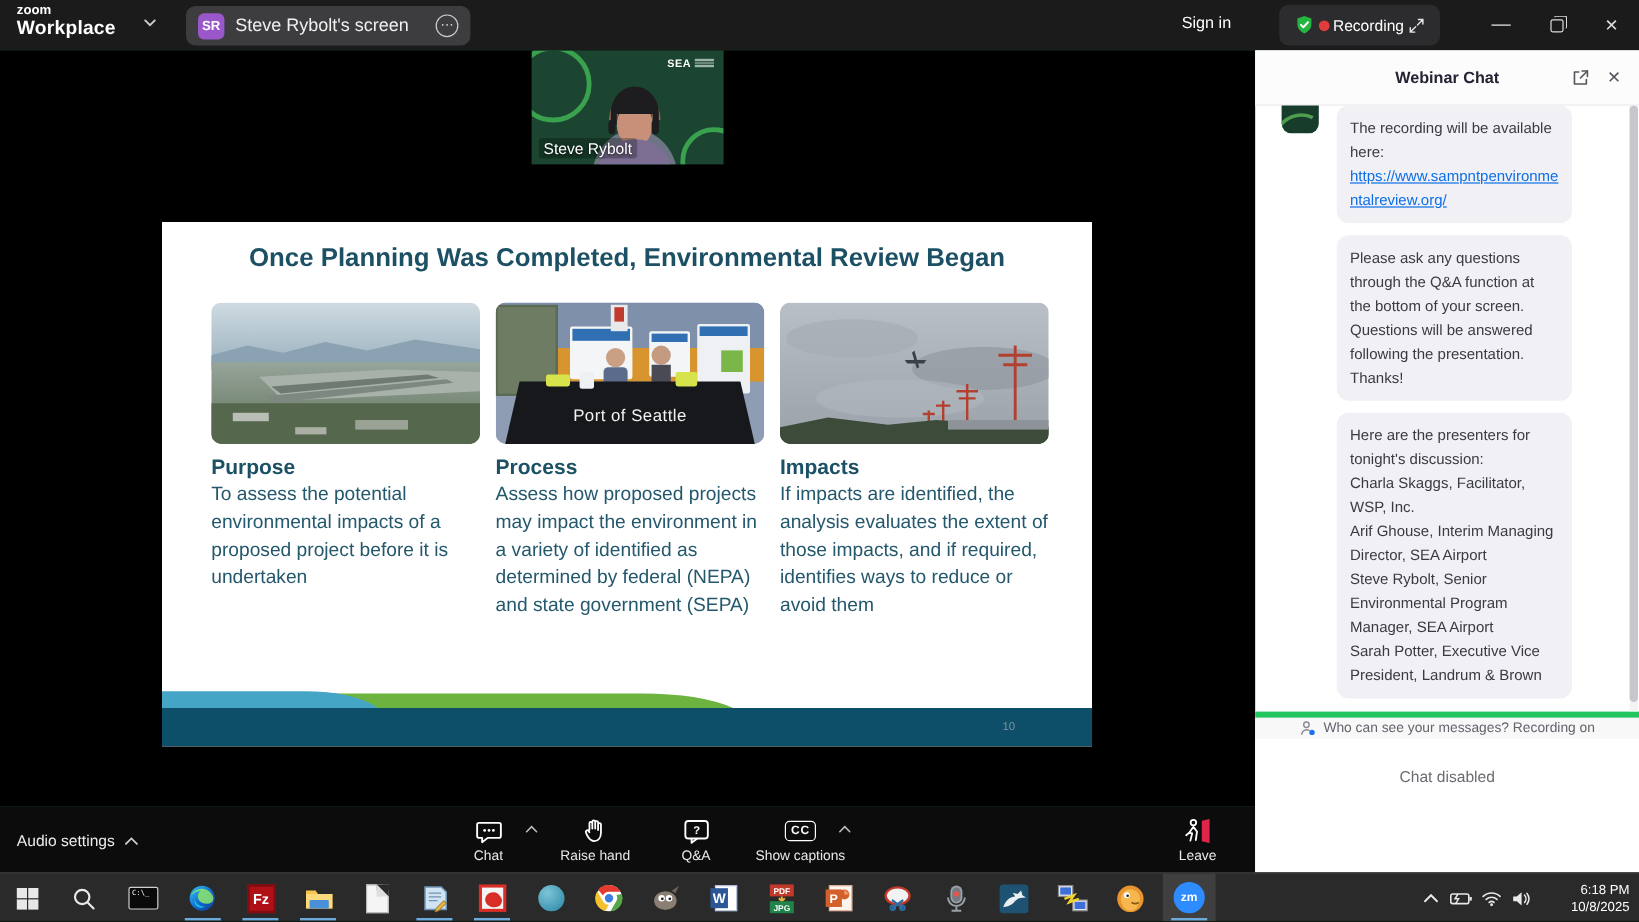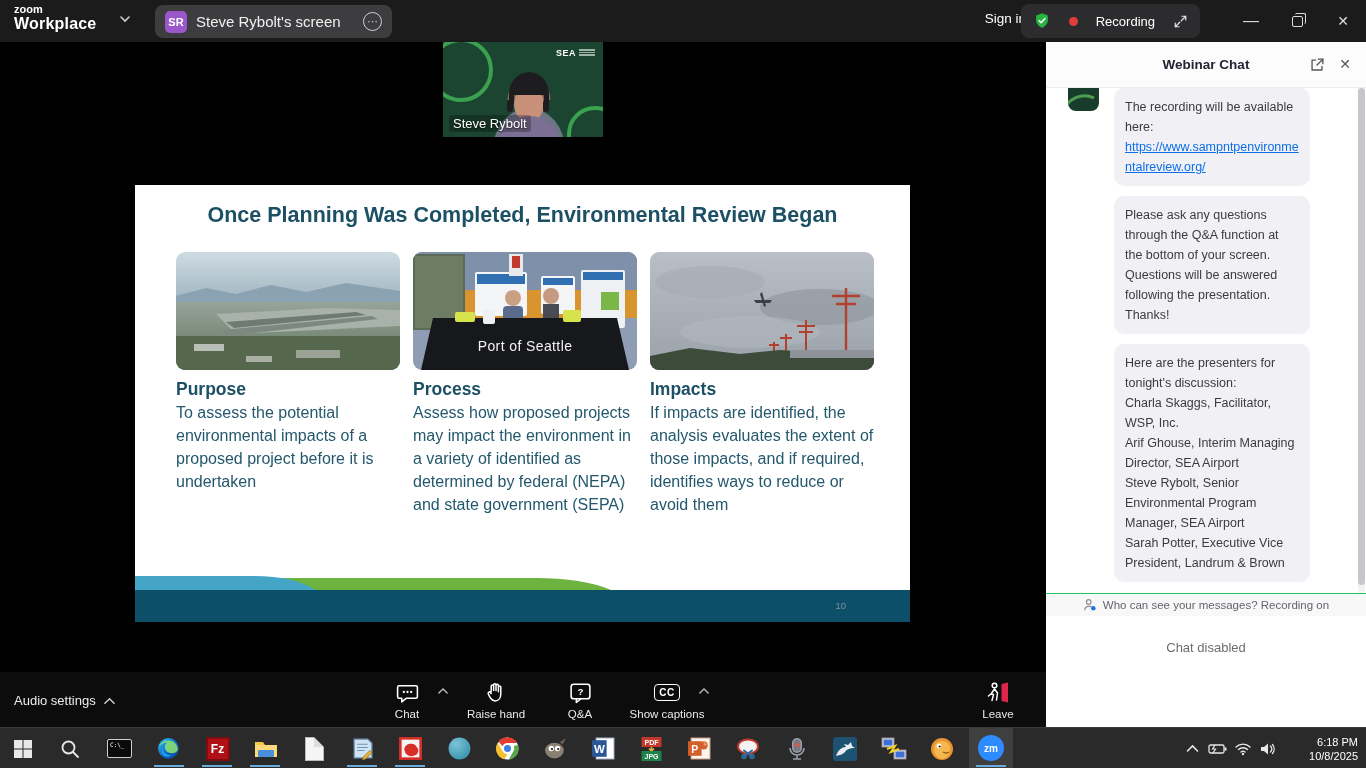--- a/index.html
+++ b/index.html
@@ -17,7 +17,7 @@
   .tab-title{color:#f0f0f0;font-size:15px;margin-left:9px;flex:1;white-space:nowrap;overflow:hidden;}
   .tab-ellipsis{width:19px;height:19px;border:1.4px solid #cfcfcf;border-radius:50%;color:#cfcfcf;font-size:11px;display:flex;align-items:center;justify-content:center;line-height:1;}
   .signin{position:absolute;right:340px;top:11px;color:#fff;font-size:13.5px;}
-  .rec-pill{position:absolute;right:166px;top:4px;height:34px;background:#2c2c2e;border-radius:8px;display:flex;align-items:center;padding:0 12px;gap:18px;}
+  .rec-pill{position:absolute;right:166px;top:4px;height:34px;background:#2c2c2e;border-radius:8px;display:flex;align-items:center;padding:0 12px;gap:3px;}
   .rec-dot{width:9px;height:9px;border-radius:50%;background:#e13c3c;}
   .rec-label{color:#fff;font-size:13px;}
   .winctl{position:absolute;top:0;height:42px;width:46px;display:flex;align-items:center;justify-content:center;color:#dcdcdc;}

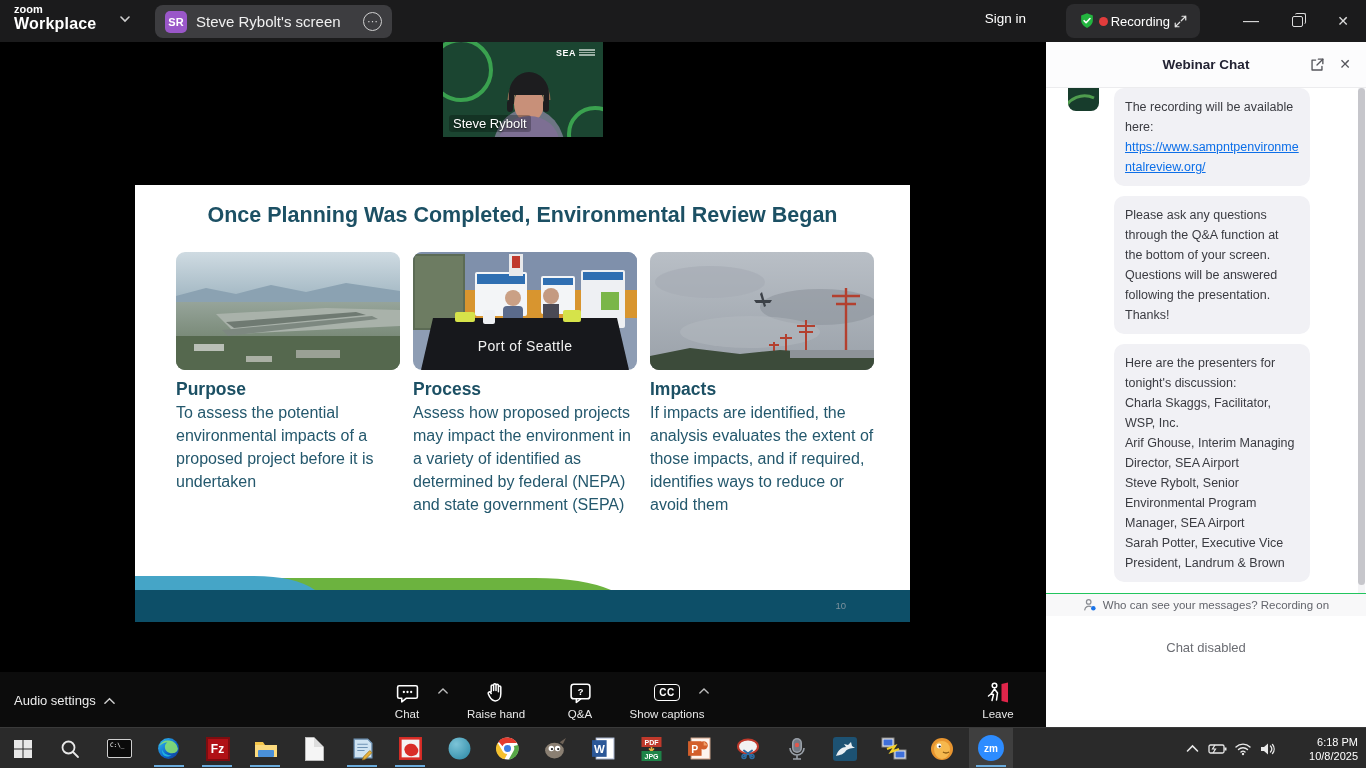--- a/index.html
+++ b/index.html
@@ -72,7 +72,7 @@
   .bubble a{color:#0d6fe8;text-decoration:underline;word-break:break-all;cursor:pointer;}
   .chat-scroll-track{position:absolute;right:1px;top:0;width:7px;height:100%;background:#f4f4f6;}
   .chat-scroll-thumb{position:absolute;right:0;top:0;width:7px;height:497px;background:#c6c6cb;border-radius:4px;}
-  .chat-privacy{flex:0 0 auto;height:23px;background:#f8f8f9;border-top:1px solid #22c55e;display:flex;align-items:center;justify-content:center;gap:6px;font-size:11.5px;color:#63656c;}
+  .chat-privacy{flex:0 0 auto;height:23px;background:#f8f8f9;border-top:5px solid #22c55e;display:flex;align-items:center;justify-content:center;gap:6px;font-size:11.5px;color:#63656c;}
   .chat-disabled-area{flex:0 0 auto;height:111px;background:#fff;text-align:center;}
   .chat-disabled{margin-top:24px;color:#6b6d73;font-size:13px;}
 

